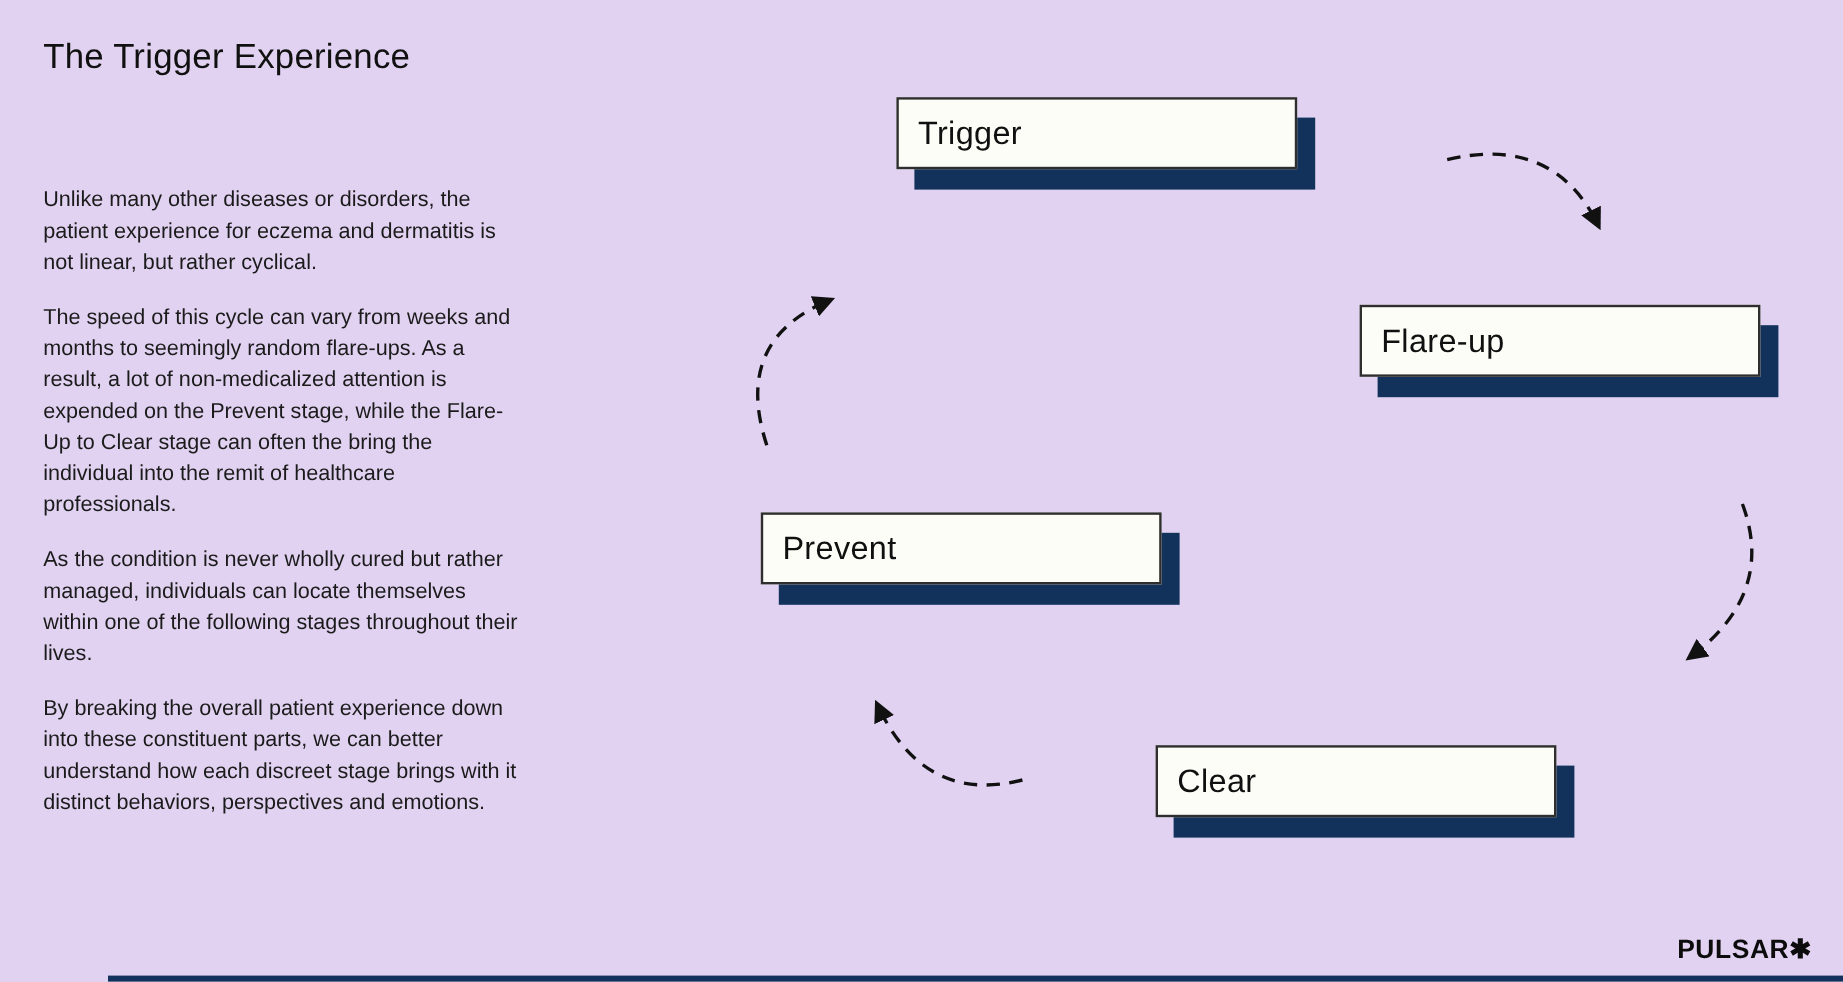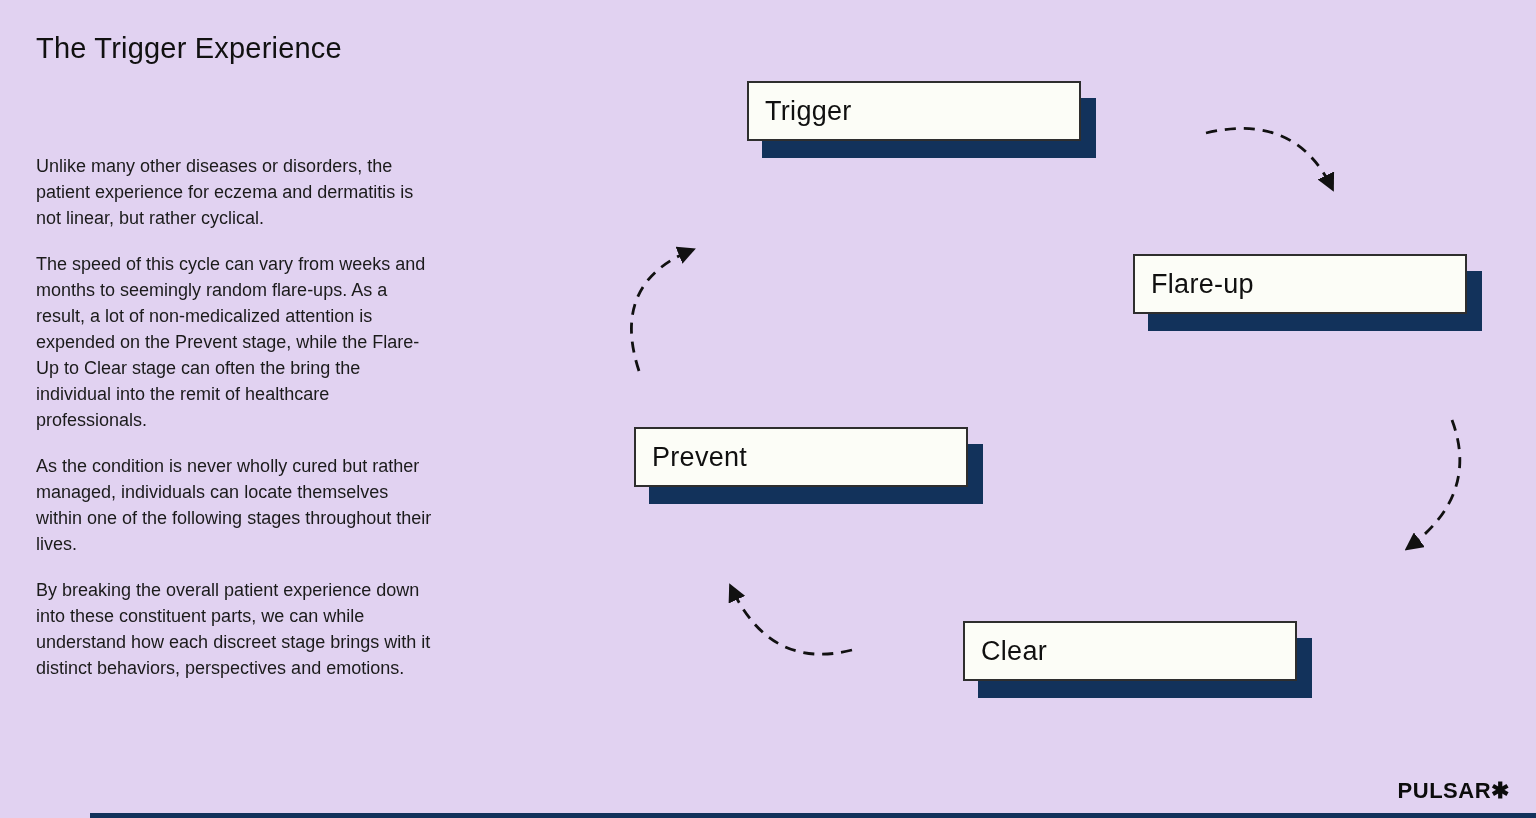--- a/index.html
+++ b/index.html
@@ -100,7 +100,7 @@
   <p>Unlike many other diseases or disorders, the patient experience for eczema and dermatitis is not linear, but rather cyclical.</p>
   <p>The speed of this cycle can vary from weeks and months to seemingly random flare-ups. As a result, a lot of non-medicalized attention is expended on the Prevent stage, while the Flare-Up to Clear stage can often the bring the individual into the remit of healthcare professionals.</p>
   <p>As the condition is never wholly cured but rather managed, individuals can locate themselves within one of the following stages throughout their lives.</p>
-  <p>By breaking the overall patient experience down into these constituent parts, we can while understand how each discreet stage brings with it distinct behaviors, perspectives and emotions.</p>
+  <p>By breaking the overall patient experience down into these constituent parts, we can better understand how each discreet stage brings with it distinct behaviors, perspectives and emotions.</p>
 </div>
 
 <svg class="arrow-layer" viewBox="0 0 1536 818" xmlns="http://www.w3.org/2000/svg">

